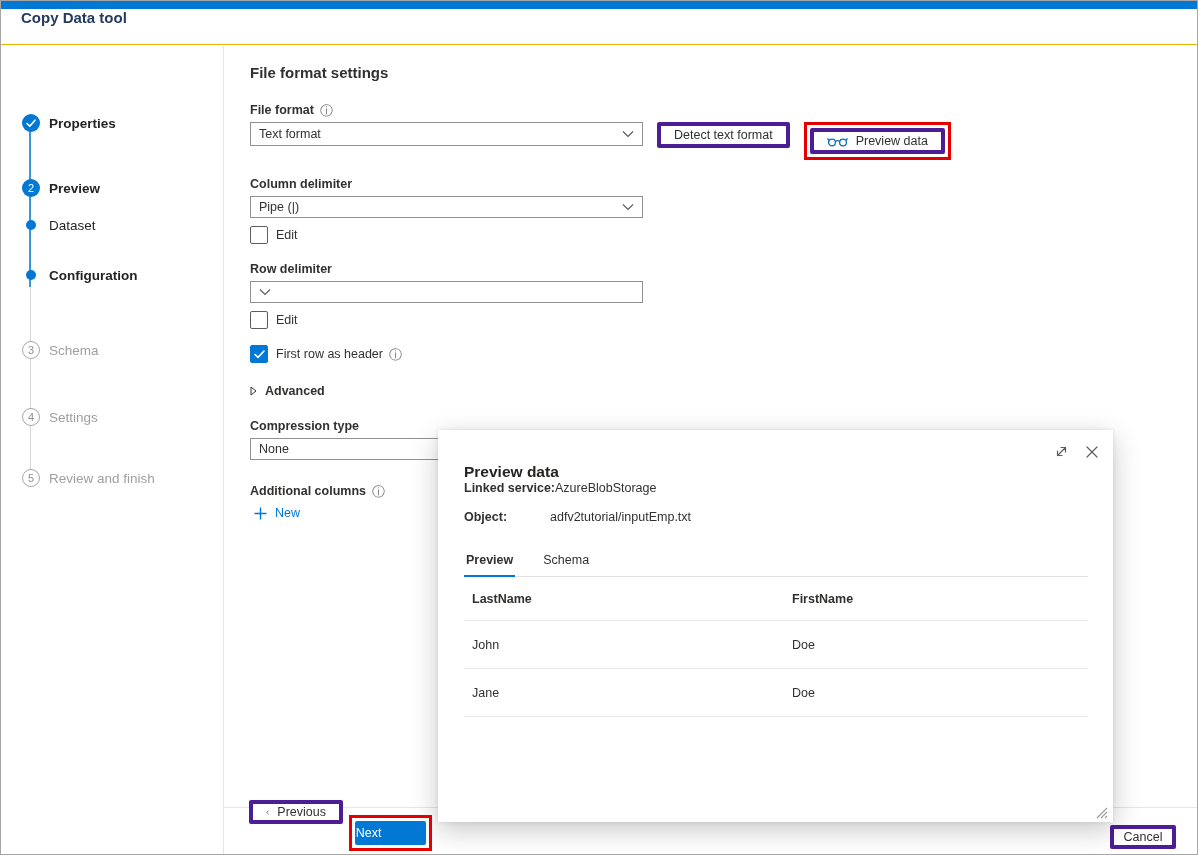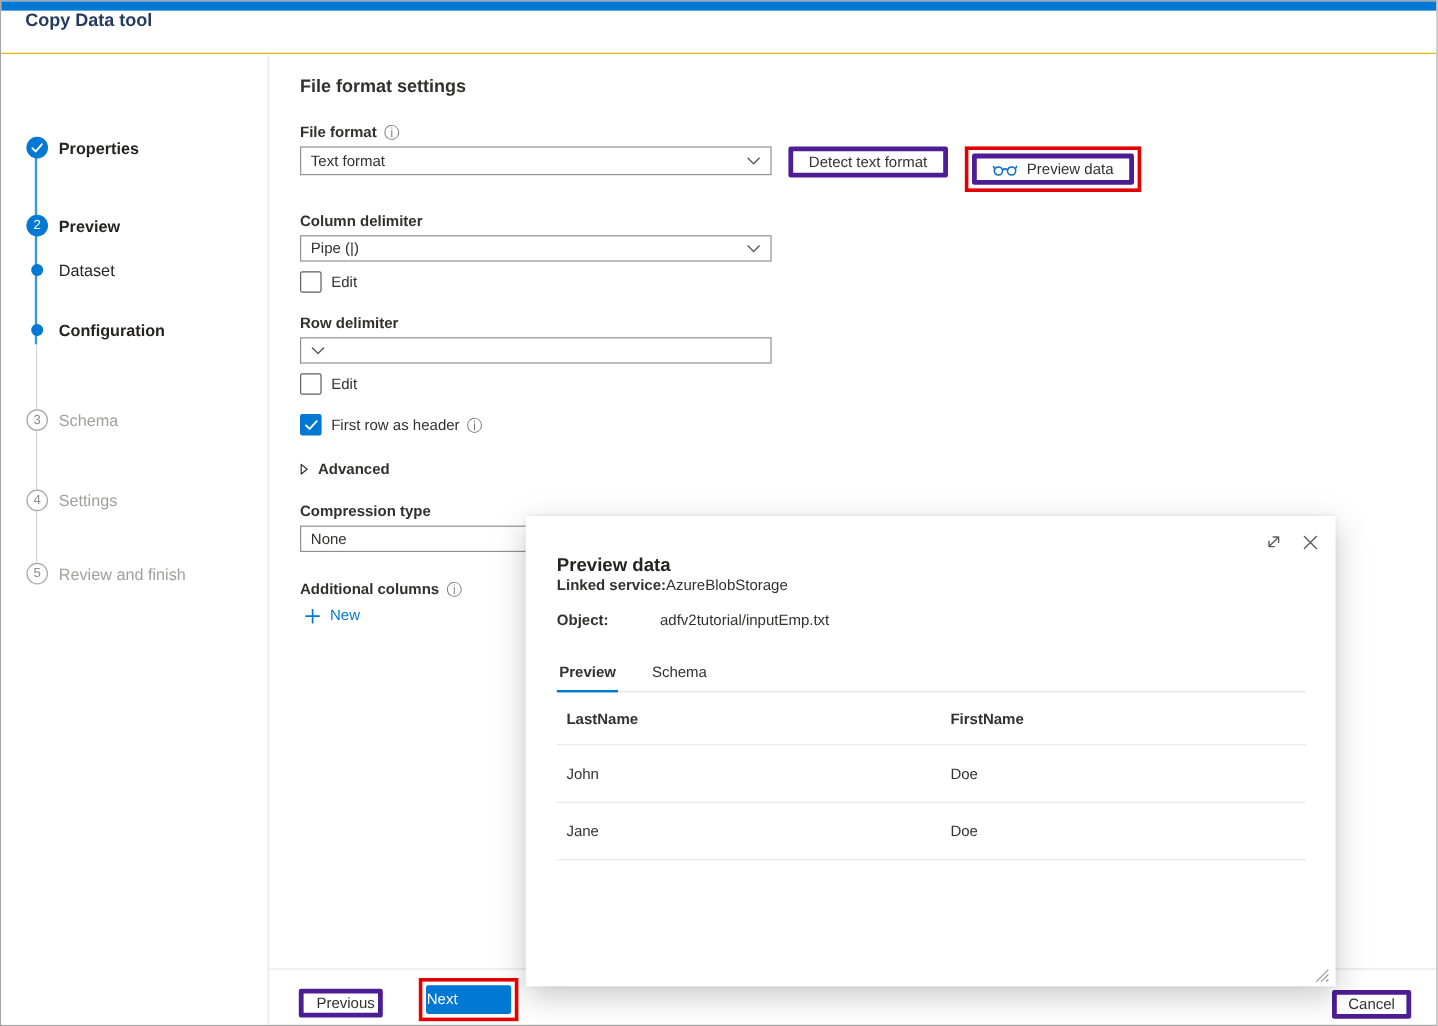--- a/index.html
+++ b/index.html
@@ -46,7 +46,7 @@
 
   
   .footer-sep { position:absolute; left:223px; right:0; top:806px; height:1px; background:#e6e6e6; z-index:1; }
-  .btn-prev { position:absolute; left:248px; top:823px; width:70px; z-index:2; }
+  .btn-prev { position:absolute; left:248px; top:799px; width:94px; z-index:2; }
   .next-ring { position:absolute; left:348px; top:814px; z-index:6; }
   .btn-next { width:71px; height:24px; }
   .btn-cancel { position:absolute; top:824px; right:21px; width:66px; height:24px; z-index:2; }

